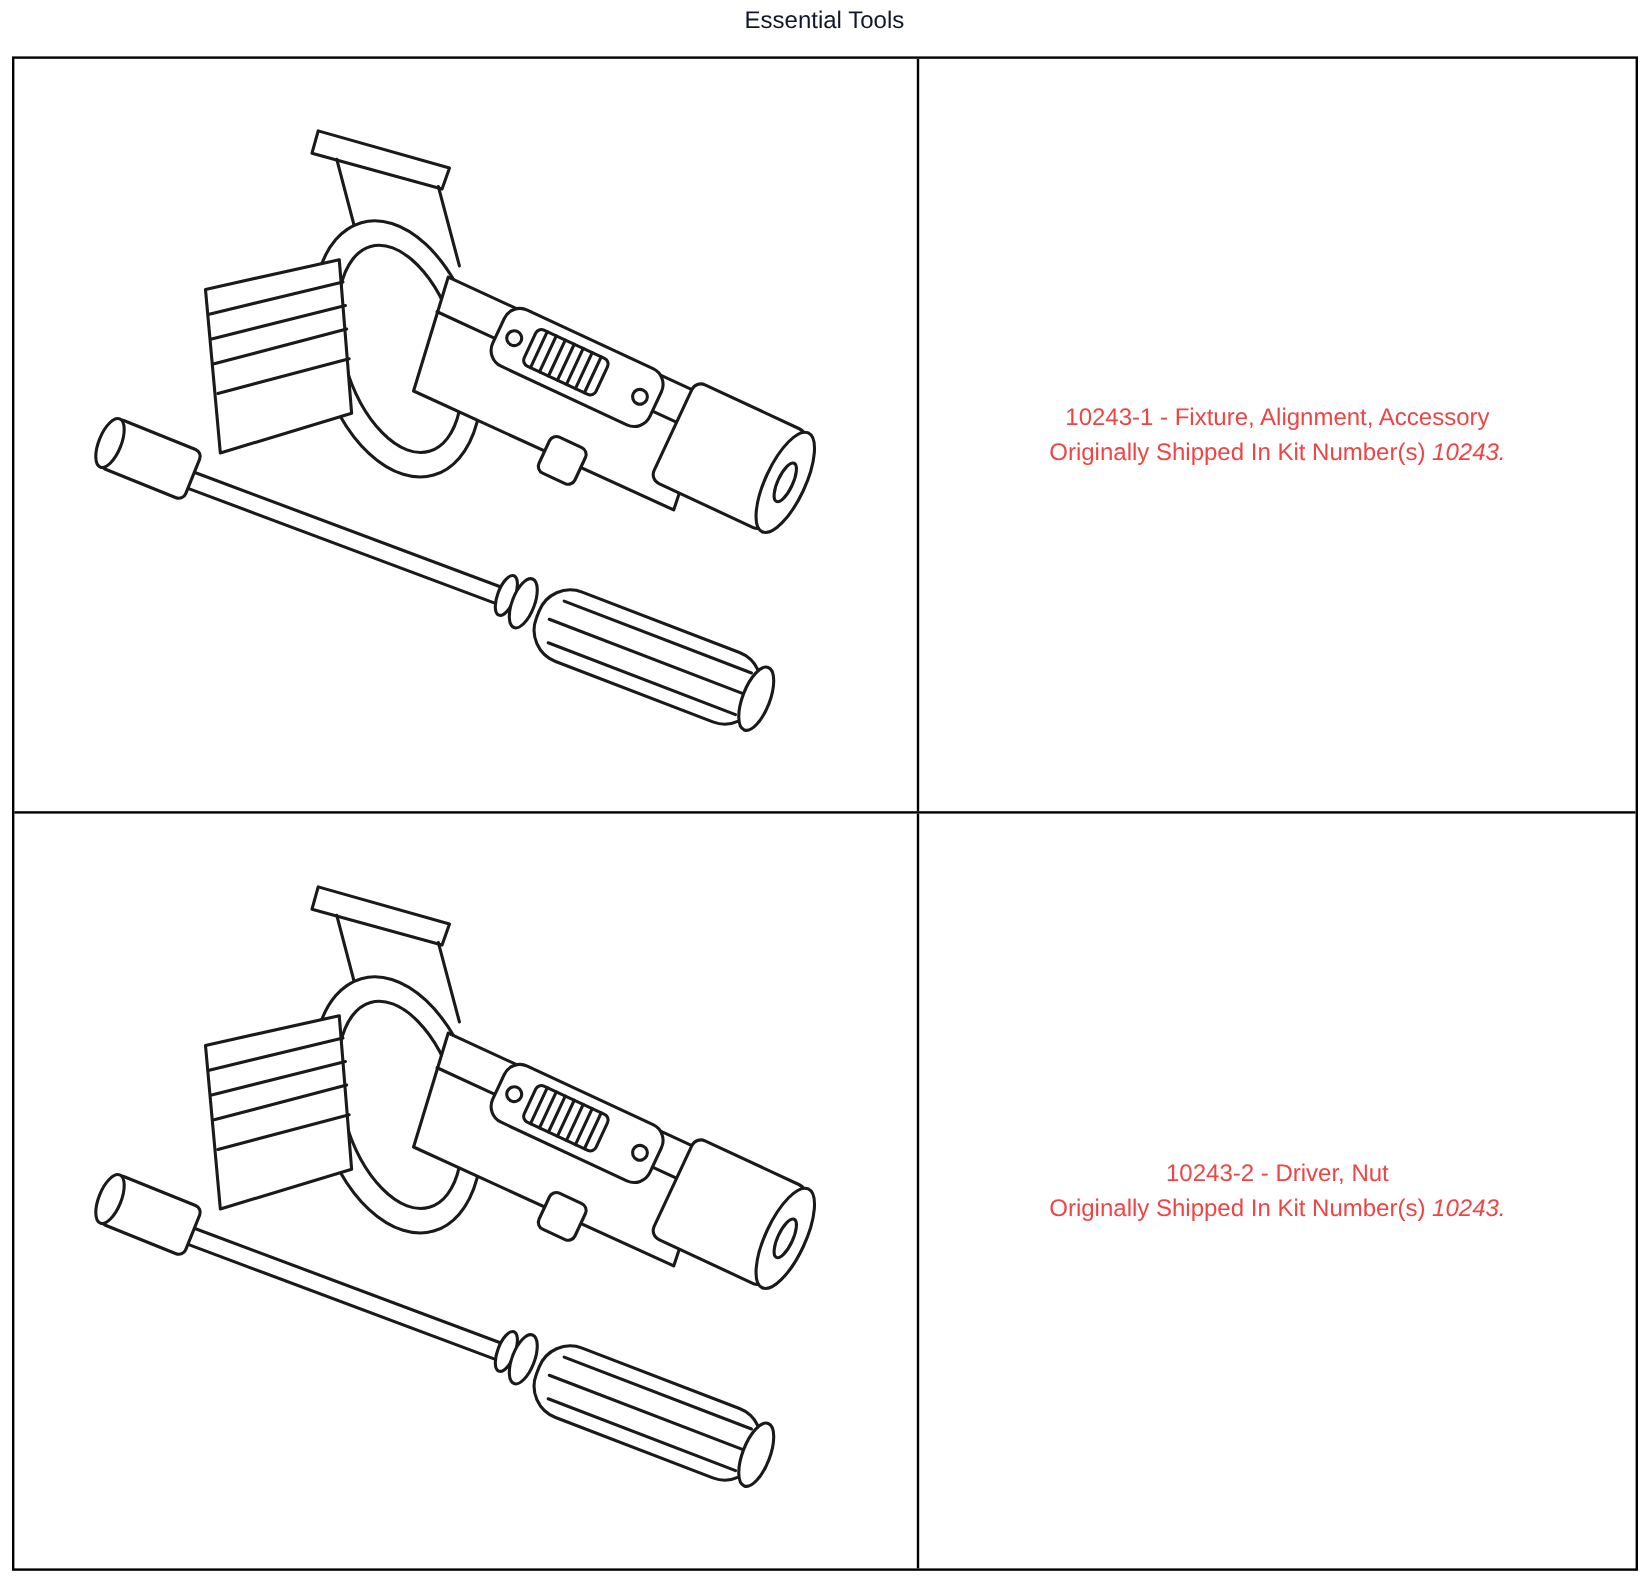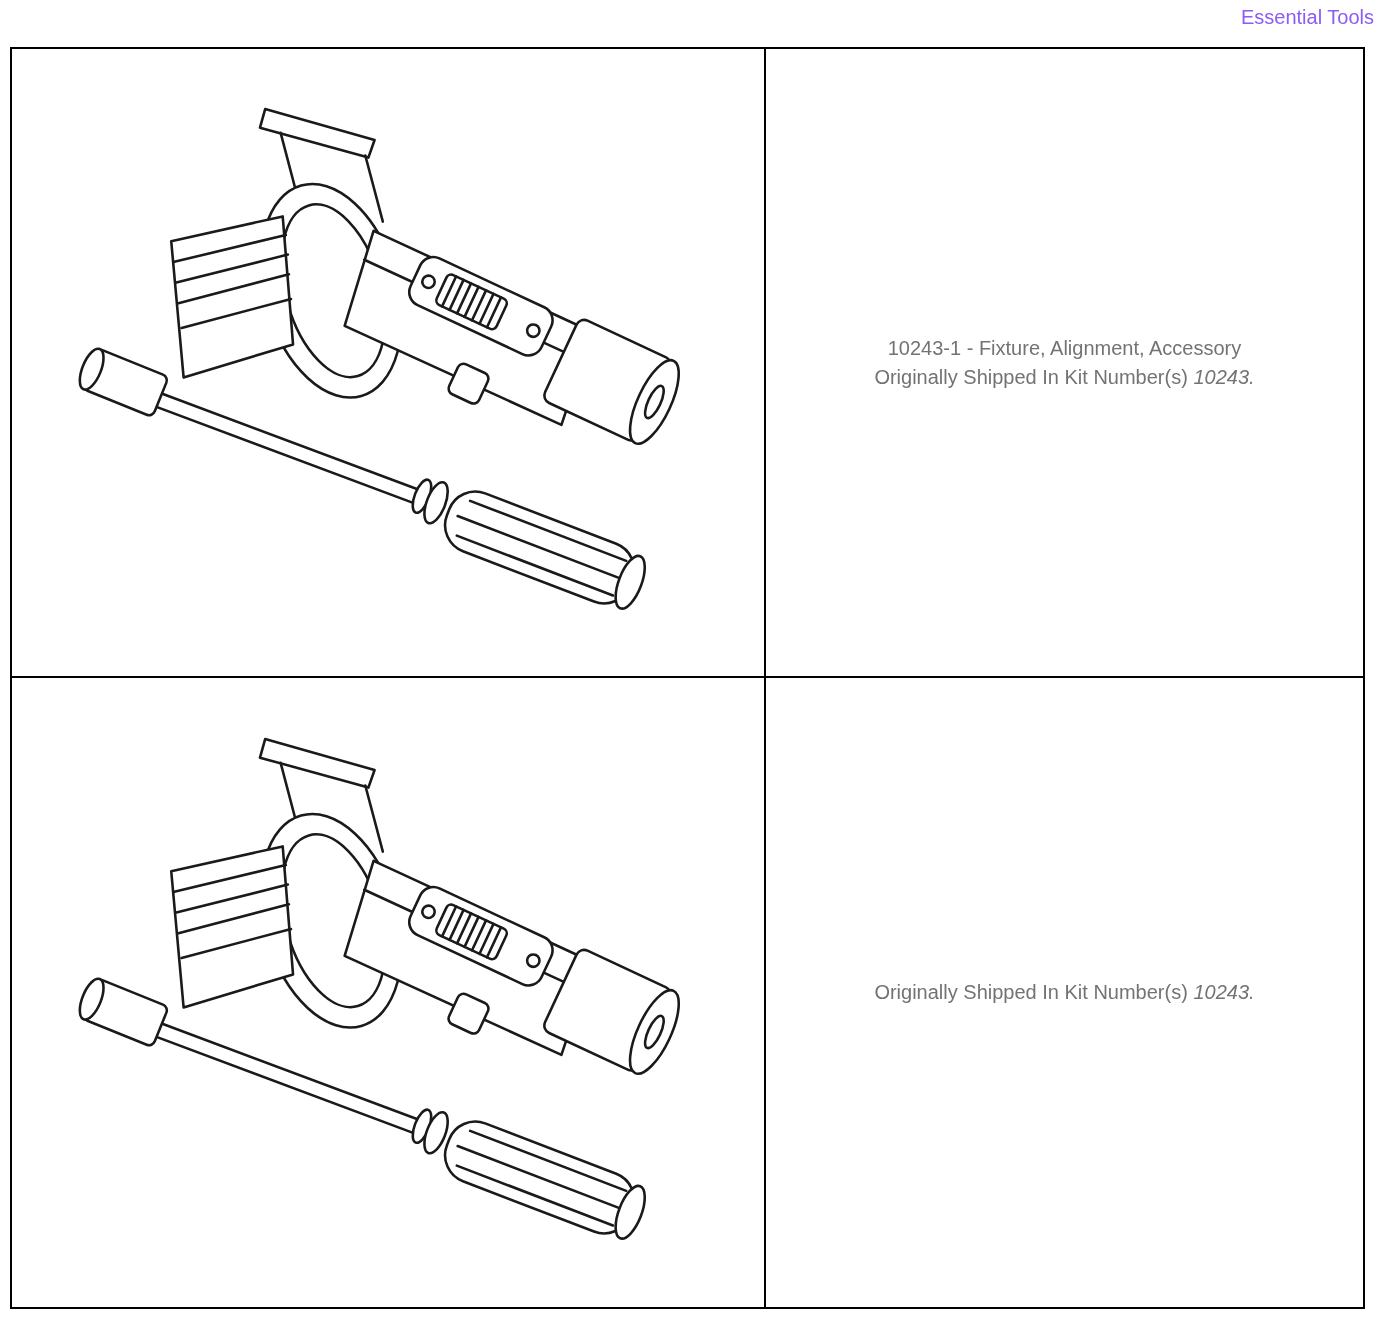--- a/index.html
+++ b/index.html
@@ -16,9 +16,9 @@
     top: 6px;
     left: 0;
     width: 100%;
-    text-align: right;
+    text-align: center;
     font-size: 20px;
-    color: #8b5cf6;
+    color: #0f172a;
   }
   .tools-table {
     position: absolute;

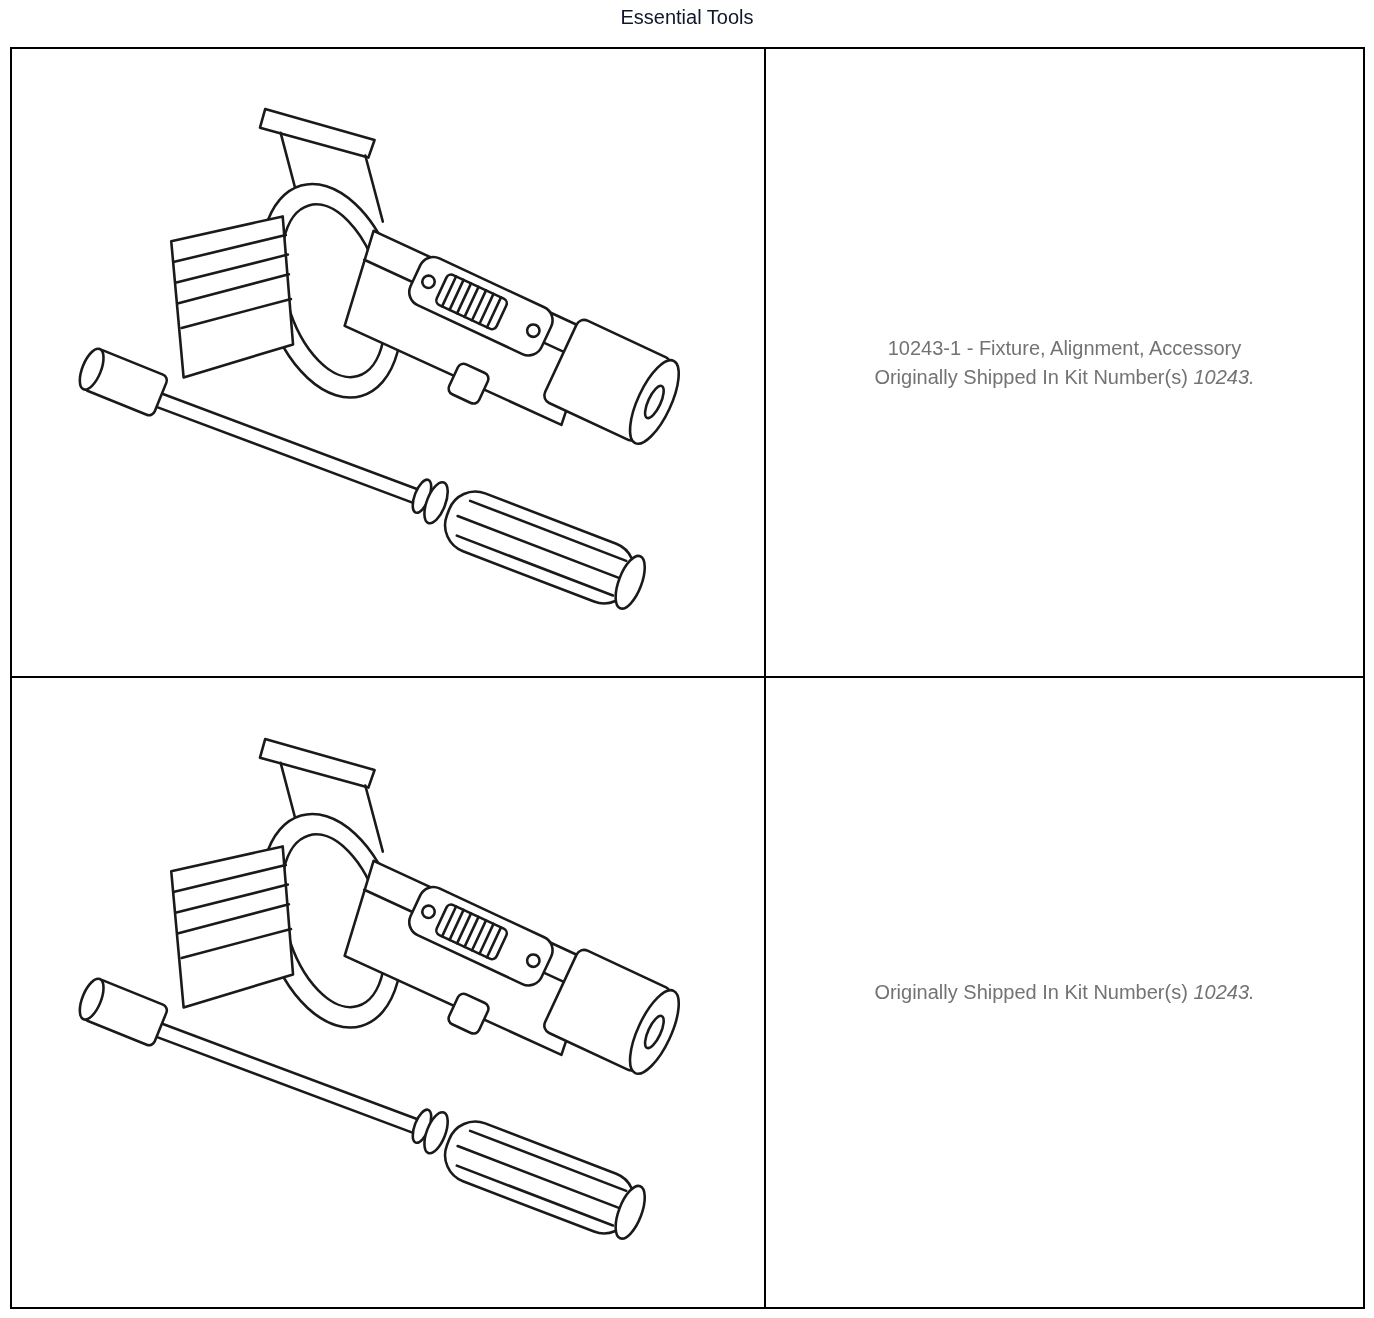--- a/index.html
+++ b/index.html
@@ -57,7 +57,7 @@
   .caption {
     font-size: 20px;
     line-height: 1.45;
-    color: #737373;
+    color: #ef4444;
   }
   .kit-number { font-style: italic; text-align: center; }
 </style>

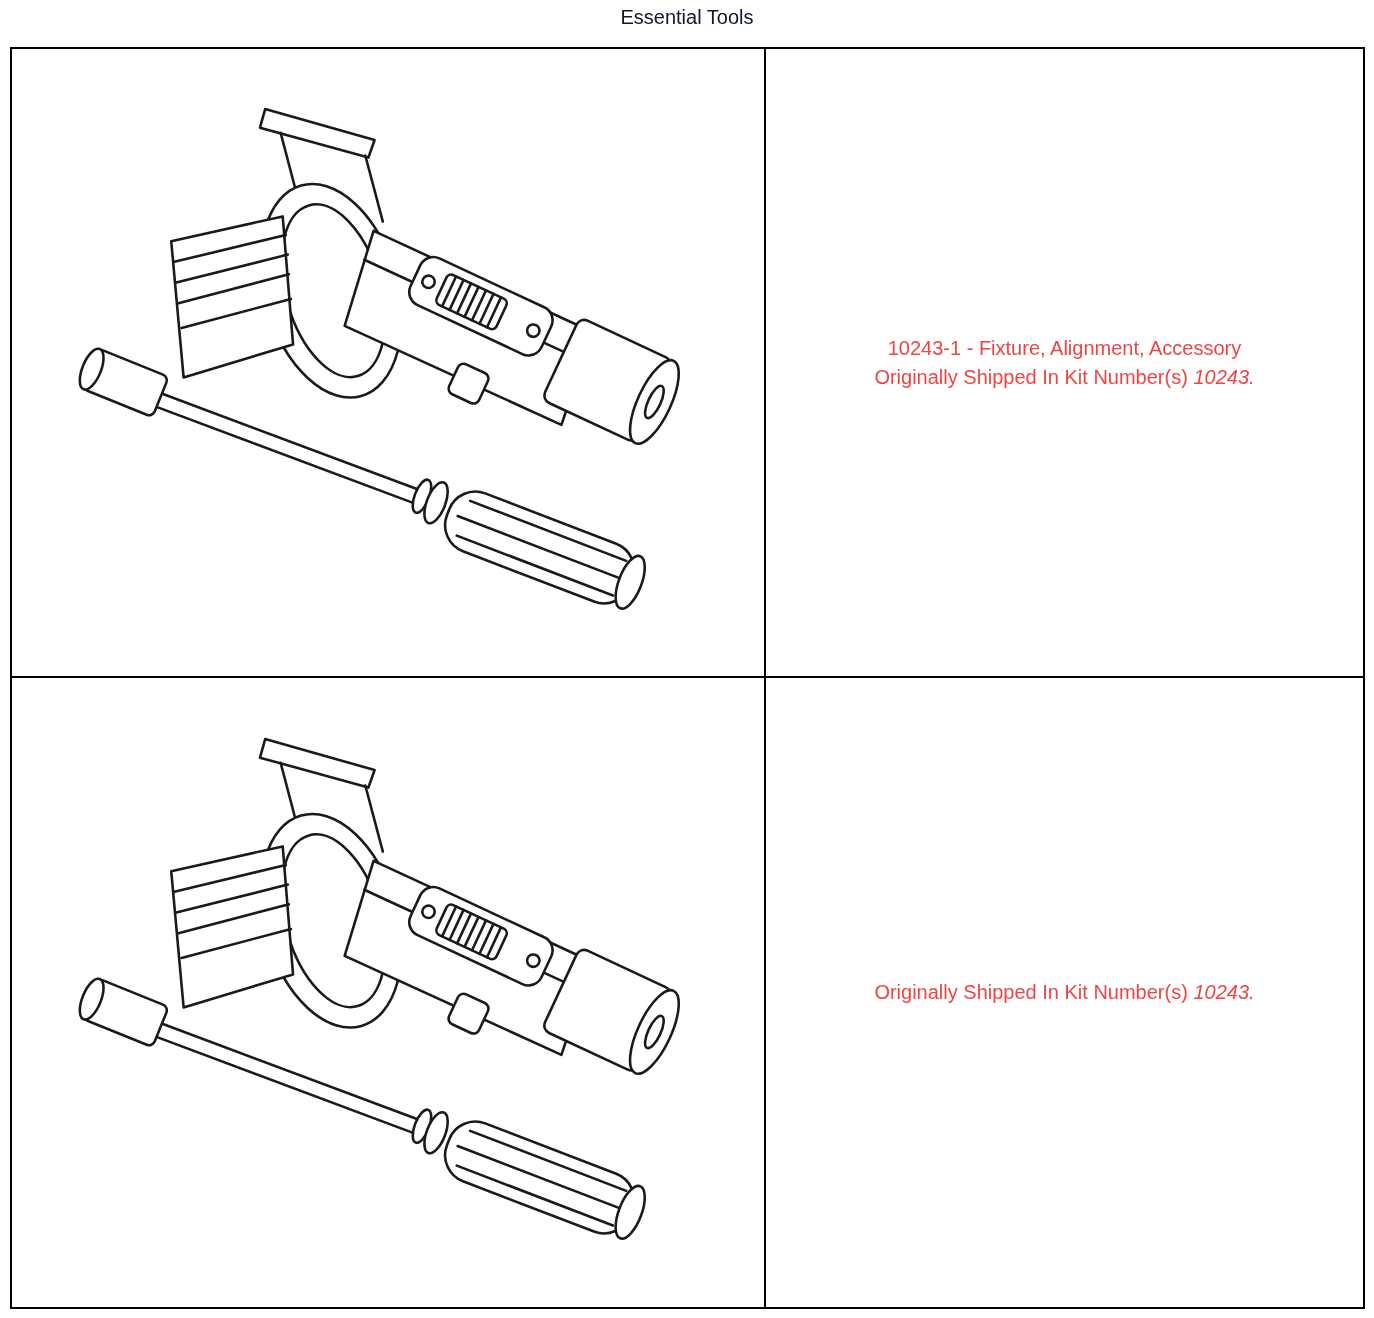--- a/index.html
+++ b/index.html
@@ -150,6 +150,7 @@
     </div>
     <div class="cell text-cell">
       <div class="caption">
+        <div>10243-2 - Driver, Nut</div>
         <div><span>Originally Shipped In Kit Number(s)</span> <em class="kit-number">10243.</em></div>
       </div>
     </div>

